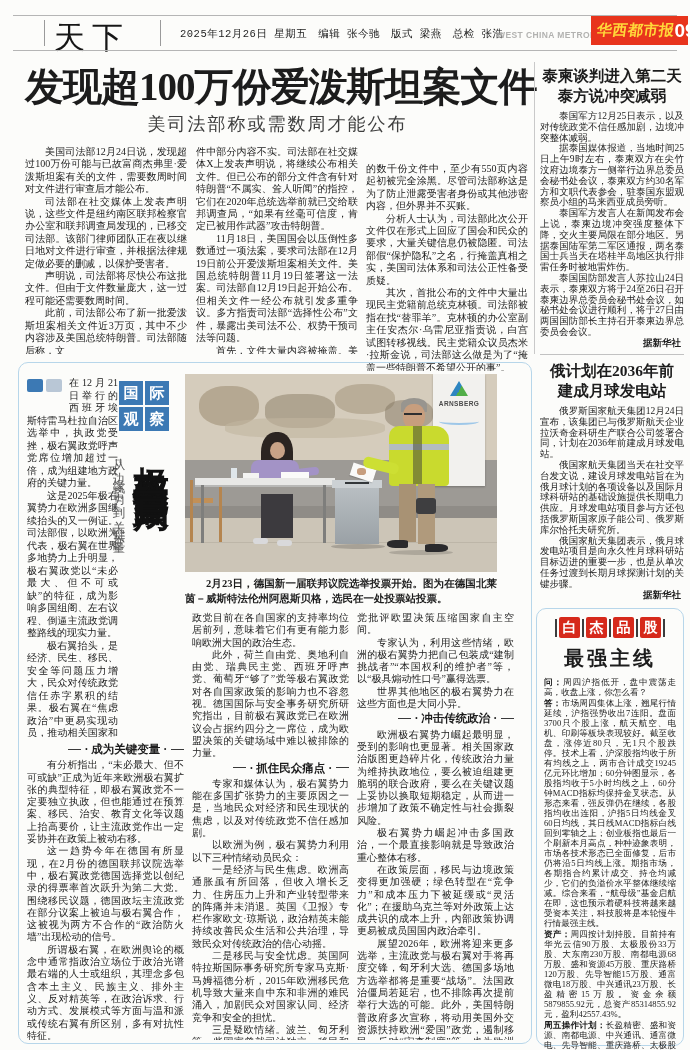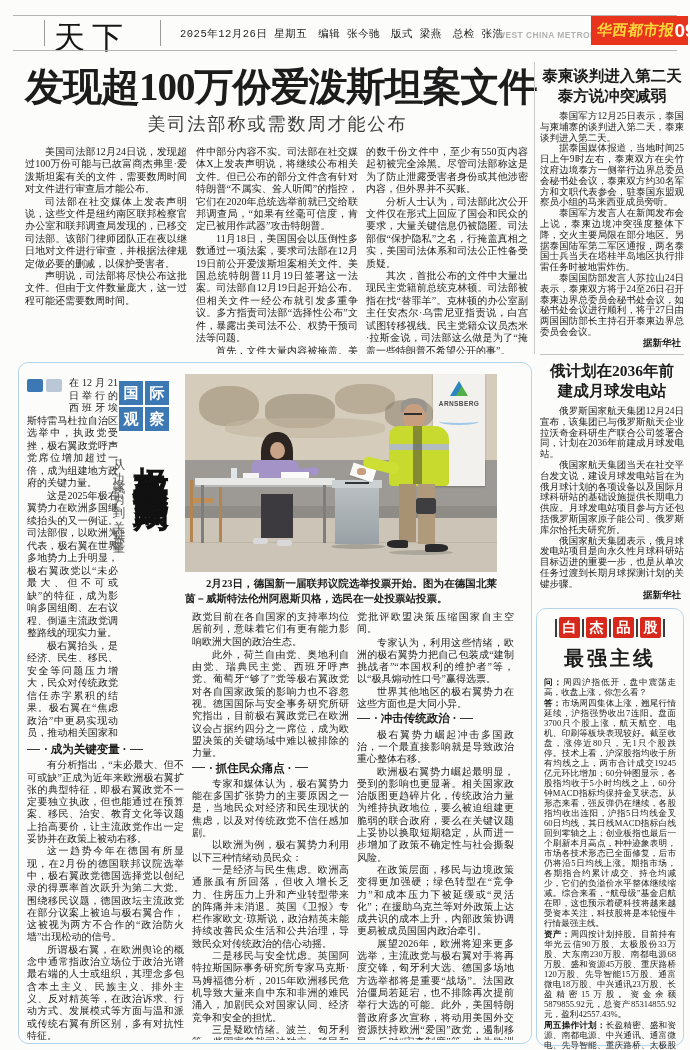--- a/index.html
+++ b/index.html
@@ -109,7 +109,7 @@
     <div class="side-title">泰柬谈判进入第二天</div>
     <div class="side-title">泰方说冲突减弱</div>
     <div class="side-body">
-      <p>泰国军方12月25日表示，泰国与柬埔寨的谈判进入第二天，泰柬谈判进入第二天。</p>
+      <p>泰国军方12月25日表示，以及对传统政党不信任感加剧，边境冲突整体减弱。</p>
       <p>据泰国媒体报道，当地时间25日上午9时左右，泰柬双方在尖竹汶府边境泰方一侧举行边界总委员会秘书处会议，泰柬双方约30名军方和文职代表参会，驻泰国东盟观察员小组的马来西亚成员旁听。</p>
       <p>泰国军方发言人在新闻发布会上说，泰柬边境冲突强度整体下降，交火主要局限在部分地区。另据泰国陆军第二军区通报，两名泰国士兵当天在塔桂半岛地区执行排雷任务时被地雷炸伤。</p>
       <p>泰国国防部发言人苏拉山24日表示，泰柬双方将于24至26日召开泰柬边界总委员会秘书处会议，如秘书处会议进行顺利，将于27日由两国国防部长主持召开泰柬边界总委员会会议。</p>

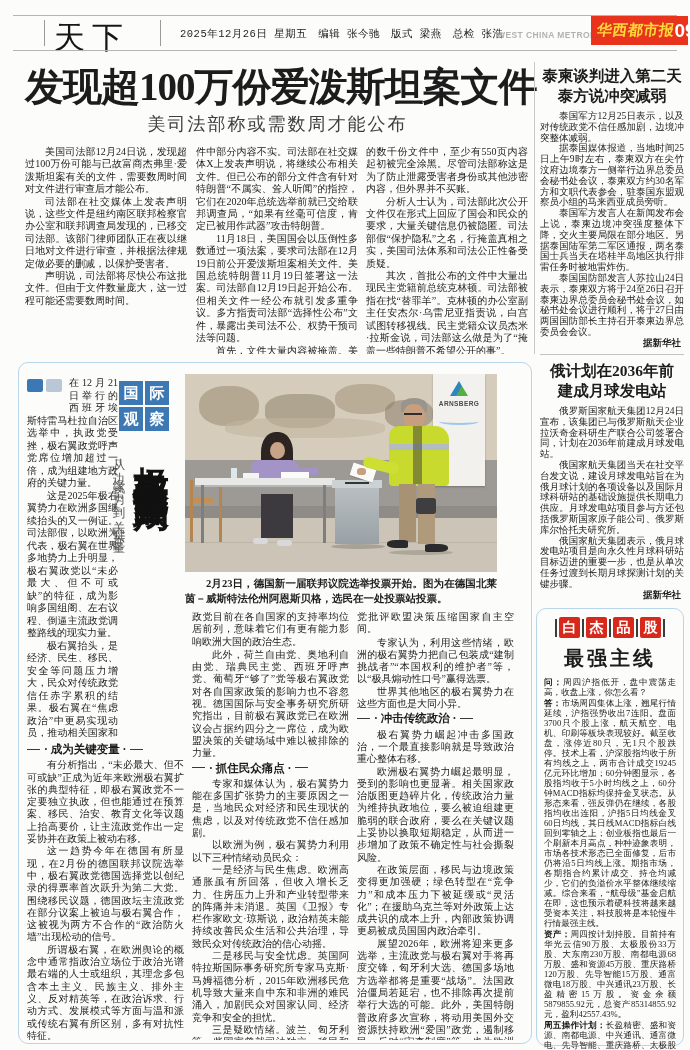--- a/index.html
+++ b/index.html
@@ -96,7 +96,7 @@
     <p>11月18日，美国国会以压倒性多数通过一项法案，要求司法部在12月19日前公开爱泼斯坦案相关文件。美国总统特朗普11月19日签署这一法案。司法部自12月19日起开始公布。但相关文件一经公布就引发多重争议。多方指责司法部“选择性公布”文件，暴露出美司法不公、权势干预司法等问题。</p>
     <p>首先，文件大量内容被掩盖。美国哥伦比亚广播公司报道说，司法部发布</p>
   </div>
-  <div class="abs bodycol" style="left:366px;top:146px;">
+  <div class="abs bodycol" style="left:366px;top:163px;">
     <p class="noind">的数千份文件中，至少有550页内容起初被完全涂黑。尽管司法部称这是为了防止泄露受害者身份或其他涉密内容，但外界并不买账。</p>
     <p>分析人士认为，司法部此次公开文件仅在形式上回应了国会和民众的要求，大量关键信息仍被隐匿。司法部假“保护隐私”之名，行掩盖真相之实，美国司法体系和司法公正性备受质疑。</p>
     <p>其次，首批公布的文件中大量出现民主党籍前总统克林顿。司法部被指在找“替罪羊”。克林顿的办公室副主任安杰尔·乌雷尼亚指责说，白宫试图转移视线。民主党籍众议员杰米·拉斯金说，司法部这么做是为了“掩盖一些特朗普不希望公开的事”。</p>

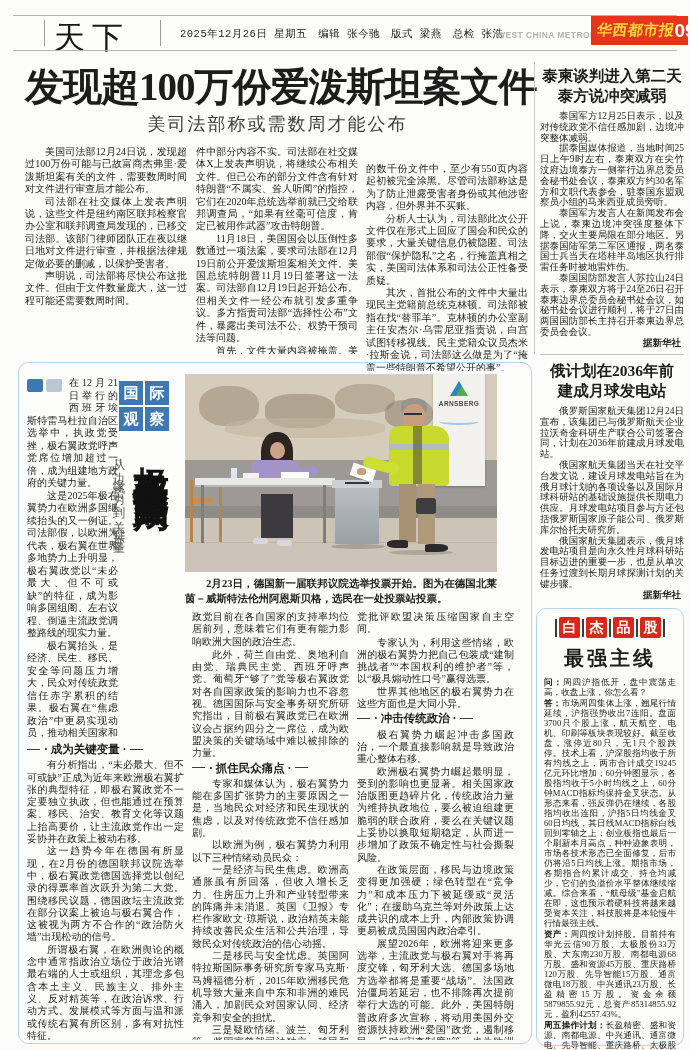--- a/index.html
+++ b/index.html
@@ -90,6 +90,7 @@
     <p>美国司法部12月24日说，发现超过100万份可能与已故富商杰弗里·爱泼斯坦案有关的文件，需要数周时间对文件进行审查后才能公布。</p>
     <p>司法部在社交媒体上发表声明说，这些文件是纽约南区联邦检察官办公室和联邦调查局发现的，已移交司法部。该部门律师团队正在夜以继日地对文件进行审查，并根据法律规定做必要的删减，以保护受害者。</p>
     <p>声明说，司法部将尽快公布这批文件。但由于文件数量庞大，这一过程可能还需要数周时间。</p>
+    <p>此前，司法部公布了新一批爱泼斯坦案相关文件近3万页，其中不少内容涉及美国总统特朗普。司法部随后称，文</p>
   </div>
   <div class="abs bodycol" style="left:196px;top:146px;">
     <p class="noind">件中部分内容不实。司法部在社交媒体X上发表声明说，将继续公布相关文件。但已公布的部分文件含有针对特朗普“不属实、耸人听闻”的指控，它们在2020年总统选举前就已交给联邦调查局，“如果有丝毫可信度，肯定已被用作武器”攻击特朗普。</p>

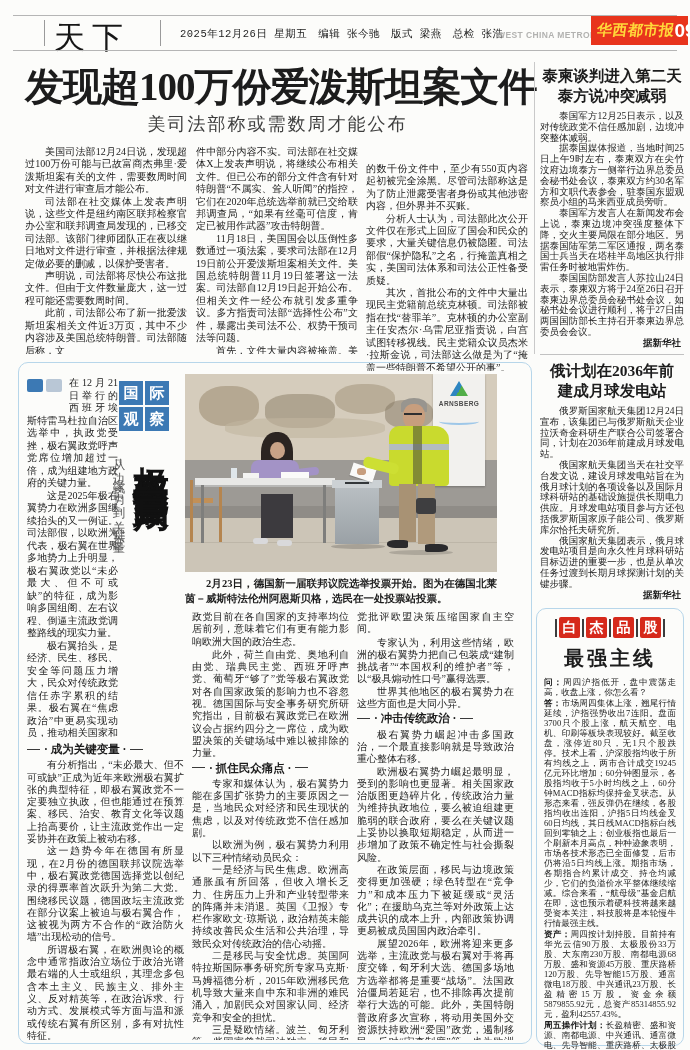--- a/index.html
+++ b/index.html
@@ -46,7 +46,7 @@
   .v-title{writing-mode:vertical-rl;width:46px;line-height:46px;font-size:36px;font-weight:bold;letter-spacing:4px;color:#111;}
   .featcol{width:157px;overflow:hidden;font-size:10px;line-height:12.3px;text-align:justify;}
   .featcol p{margin:0;text-indent:2em;}
-  .featcol p.noind{text-indent:0;font-family:Liberation Mono, monospace;}
+  .featcol p.noind{text-indent:0;}
   .sec-head{display:flex;align-items:center;justify-content:flex-start;gap:4px;font-weight:bold;font-size:11.5px;margin:2px 0 4px;text-indent:0;font-family:Liberation Serif, serif;}
   .sec-head::before,.sec-head::after{content:"";width:13px;height:1px;background:#3a3a3a;}
   .sec-head b::before{content:"· ";}

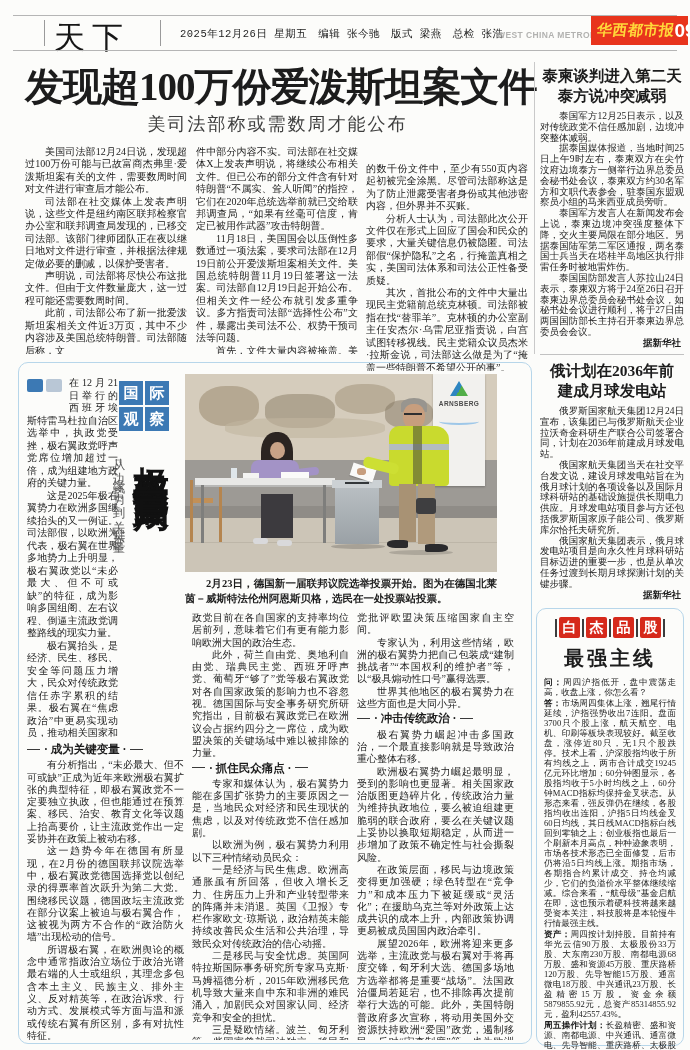--- a/index.html
+++ b/index.html
@@ -47,7 +47,7 @@
   .featcol{width:157px;overflow:hidden;font-size:10px;line-height:12.3px;text-align:justify;}
   .featcol p{margin:0;text-indent:2em;}
   .featcol p.noind{text-indent:0;}
-  .sec-head{display:flex;align-items:center;justify-content:flex-start;gap:4px;font-weight:bold;font-size:11.5px;margin:2px 0 4px;text-indent:0;font-family:Liberation Serif, serif;}
+  .sec-head{display:flex;align-items:center;justify-content:flex-end;gap:4px;font-weight:bold;font-size:11.5px;margin:2px 0 4px;text-indent:0;font-family:Liberation Serif, serif;}
   .sec-head::before,.sec-head::after{content:"";width:13px;height:1px;background:#3a3a3a;}
   .sec-head b::before{content:"· ";}
   .sec-head b::after{content:" ·";}

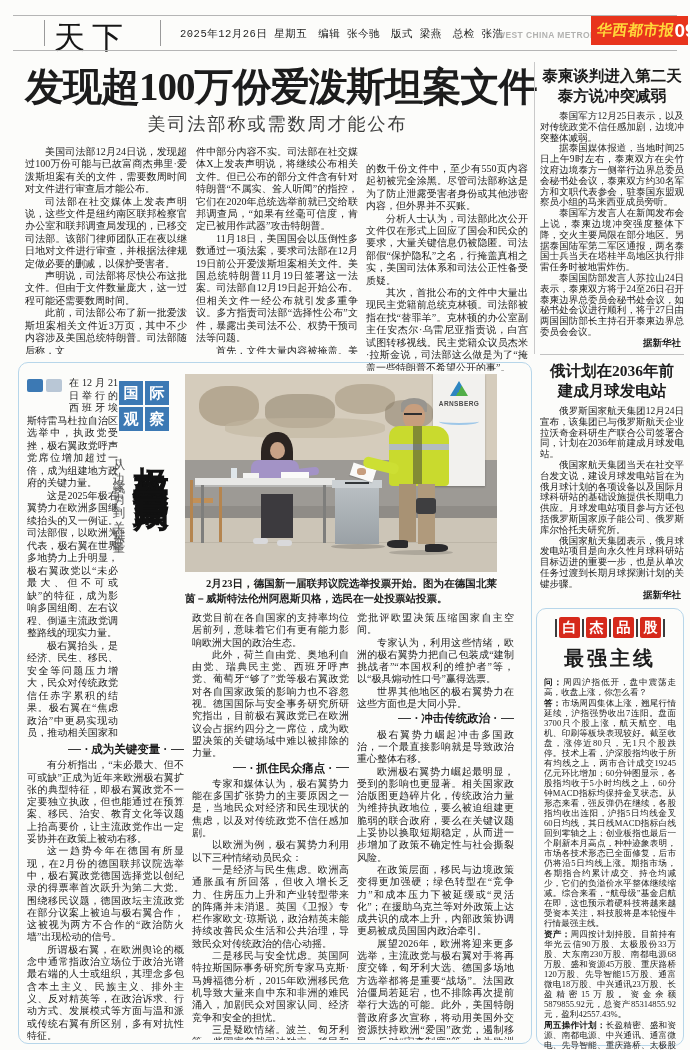--- a/index.html
+++ b/index.html
@@ -245,8 +245,8 @@
     <div class="sec-head">
         <b>冲击传统政治</b>
       </div>
+    <p>欧洲极右翼势力崛起最明显，受到的影响也更显著。相关国家政治版图更趋碎片化，传统政治力量为维持执政地位，要么被迫组建更脆弱的联合政府，要么在关键议题上妥协以换取短期稳定，从而进一步增加了政策不确定性与社会撕裂风险。</p>
     <p>极右翼势力崛起冲击多国政治，一个最直接影响就是导致政治重心整体右移。</p>
-    <p>欧洲极右翼势力崛起最明显，受到的影响也更显著。相关国家政治版图更趋碎片化，传统政治力量为维持执政地位，要么被迫组建更脆弱的联合政府，要么在关键议题上妥协以换取短期稳定，从而进一步增加了政策不确定性与社会撕裂风险。</p>
     <p>在政策层面，移民与边境政策变得更加强硬；绿色转型在“竞争力”和成本压力下被延缓或“灵活化”；在援助乌克兰等对外政策上达成共识的成本上升，内部政策协调更易被成员国国内政治牵引。</p>
     <p>展望2026年，欧洲将迎来更多选举，主流政党与极右翼对手将再度交锋，匈牙利大选、德国多场地方选举都将是重要“战场”。法国政治僵局若延宕，也不排除再次提前举行大选的可能。此外，美国特朗普政府多次宣称，将动用美国外交资源扶持欧洲“爱国”政党，遏制移民、反对“审查制度”等，也为欧洲极右翼的跨国动员增添外部变量。</p>
 

